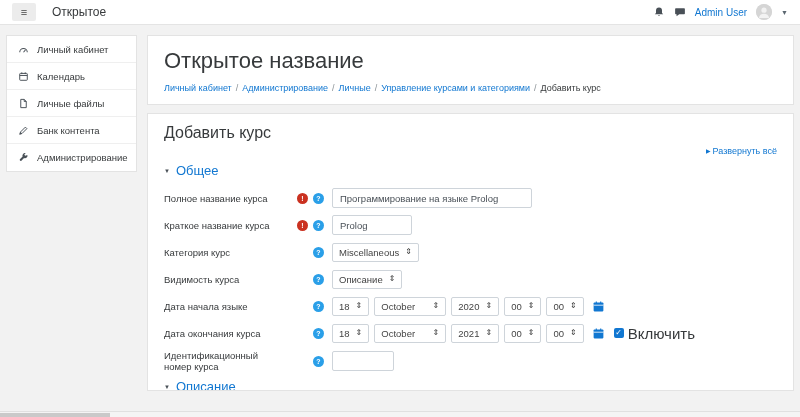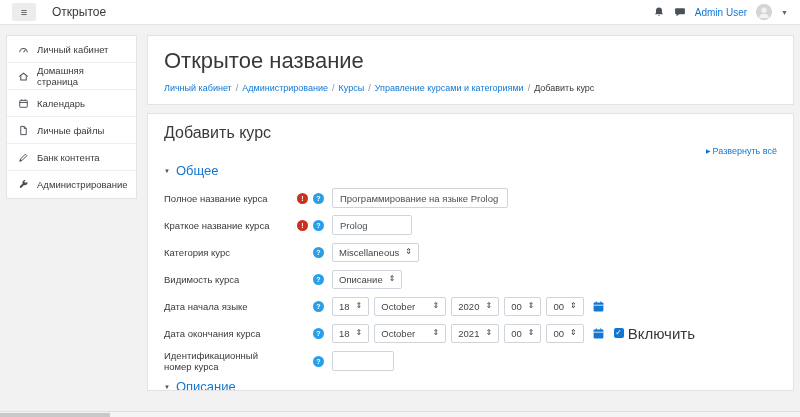--- a/index.html
+++ b/index.html
@@ -125,15 +125,6 @@
       </div>
       <div class="nav-item">
         <span class="ic">
-          <svg viewBox="0 0 16 16" fill="none" stroke="#495057" stroke-width="1.5">
-              <path d="M2 8l6-5 6 5"></path>
-              <path d="M4 7.5V13h8V7.5"></path>
-            </svg>
-        </span>
-        <span>Домашняя страница</span>
-      </div>
-      <div class="nav-item">
-        <span class="ic">
           <svg viewBox="0 0 16 16" fill="none" stroke="#495057" stroke-width="1.4">
               <rect x="2.5" y="3.5" width="11" height="10" rx="1"></rect>
               <line x1="2.5" y1="6.5" x2="13.5" y2="6.5"></line>

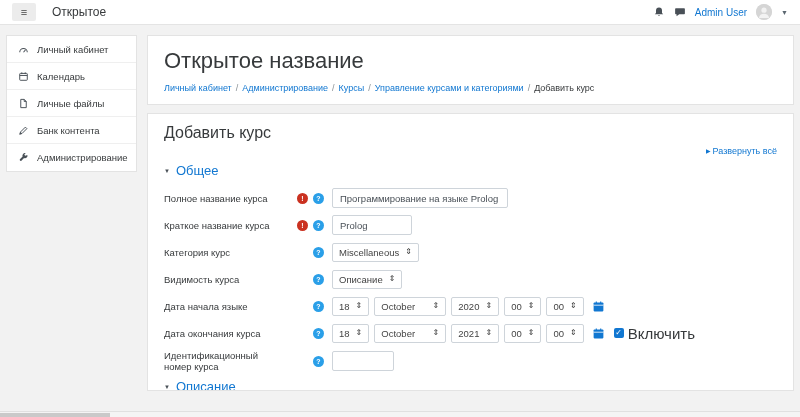--- a/index.html
+++ b/index.html
@@ -168,7 +168,7 @@
     <div class="card header-card">
       <h1>Открытое название</h1>
       <div class="breadcrumb">
-        <a>Личный кабинет</a><span class="sep">/</span><a>Администрирование</a><span class="sep">/</span><a>Курсы</a><span class="sep">/</span><a>Управление курсами и категориями</a><span class="sep">/</span><span class="current">Добавить курс</span>
+        <a>Личный кабинет</a><span class="sep">/</span><a>Администрирование</a><span class="sep">/</span><a>Личные</a><span class="sep">/</span><a>Управление курсами и категориями</a><span class="sep">/</span><span class="current">Добавить курс</span>
       </div>
     </div>
 

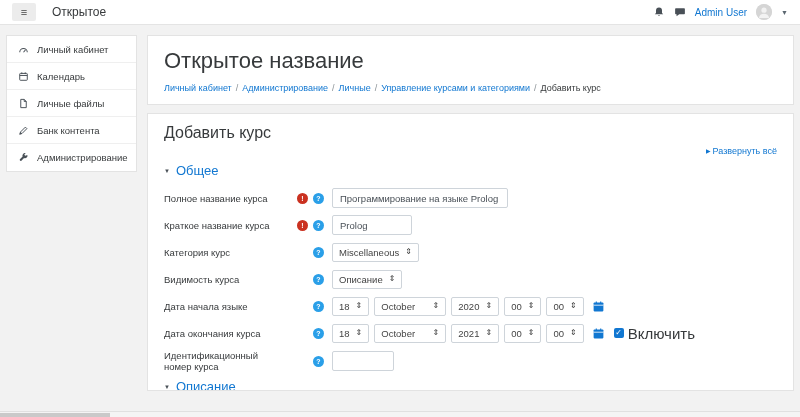--- a/index.html
+++ b/index.html
@@ -58,7 +58,7 @@
 
   .tinput { height:20px; border:1px solid #ced4da; border-radius:2px; background:#fff;
             font-family:"Liberation Sans",sans-serif; font-size:9.5px; color:#495057; padding:0 7px; }
-  .w-full { width:176px; } .w-short { width:80px; } .w-id { width:62px; }
+  .w-full { width:200px; } .w-short { width:80px; } .w-id { width:62px; }
 
   .selbox { height:19px; border:1px solid #ced4da; border-radius:2px; background:#fff;
             display:inline-flex; align-items:center; gap:6px; padding:0 6px; font-size:9.5px;

